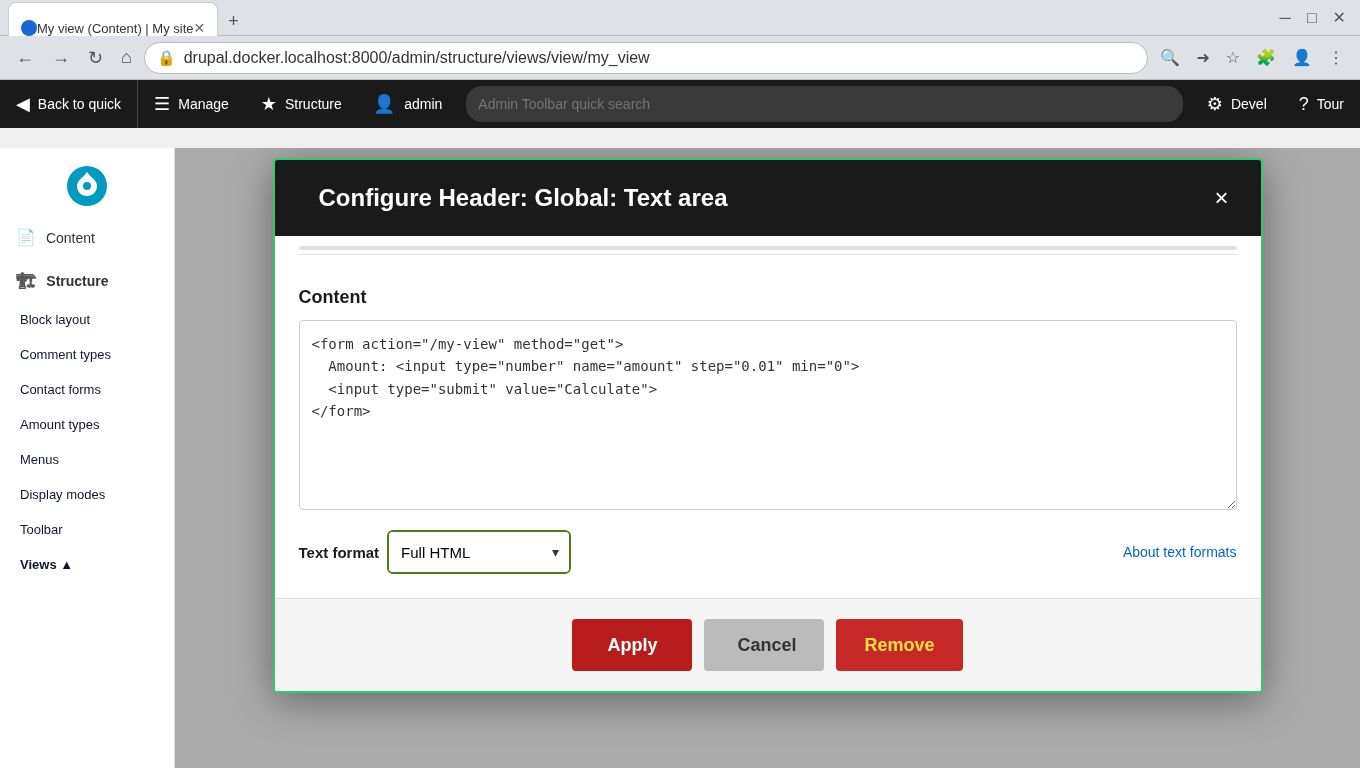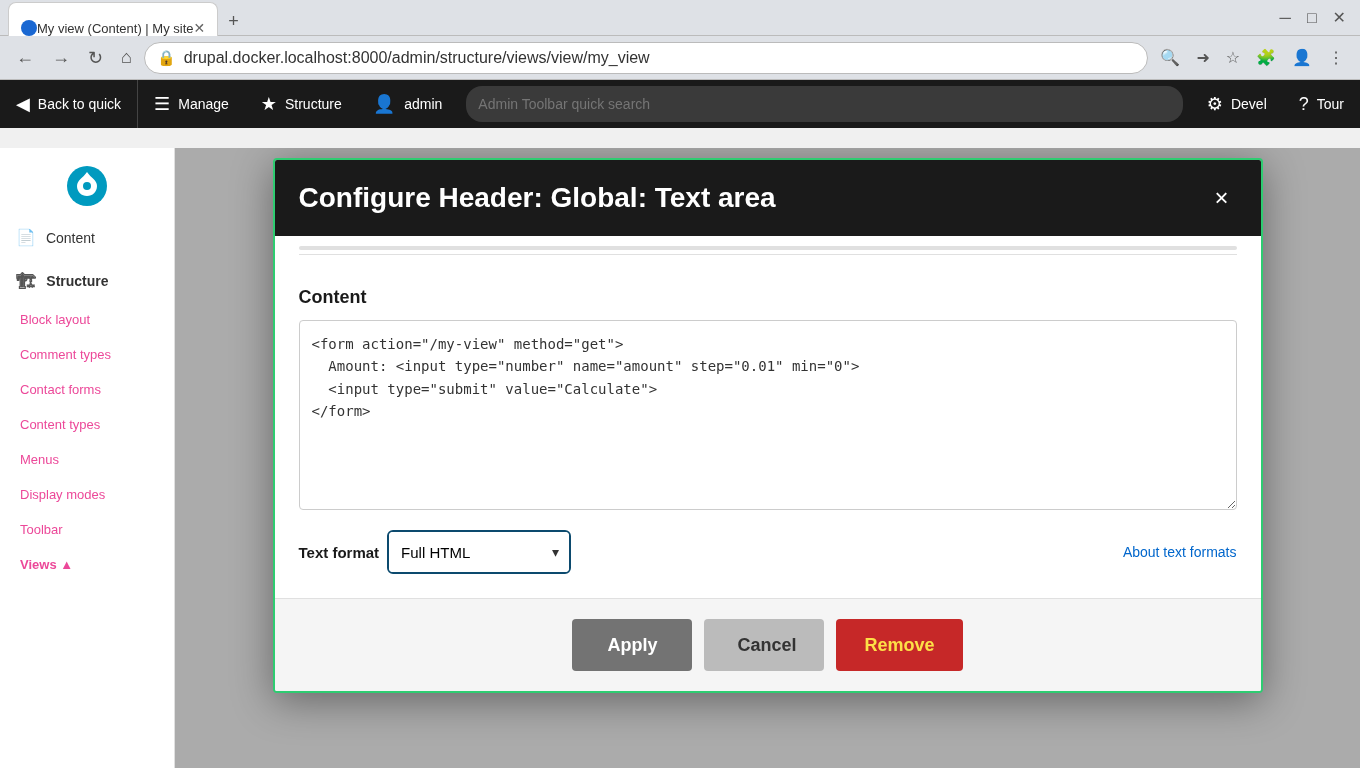--- a/index.html
+++ b/index.html
@@ -171,8 +171,9 @@
     }
     .modal-title {
       color: #fff;
-      font-size: 28px;
+      font-size: 24px;
       font-weight: bold;
+      margin-left: 20px;
     }
     .modal-close {
       background: none;

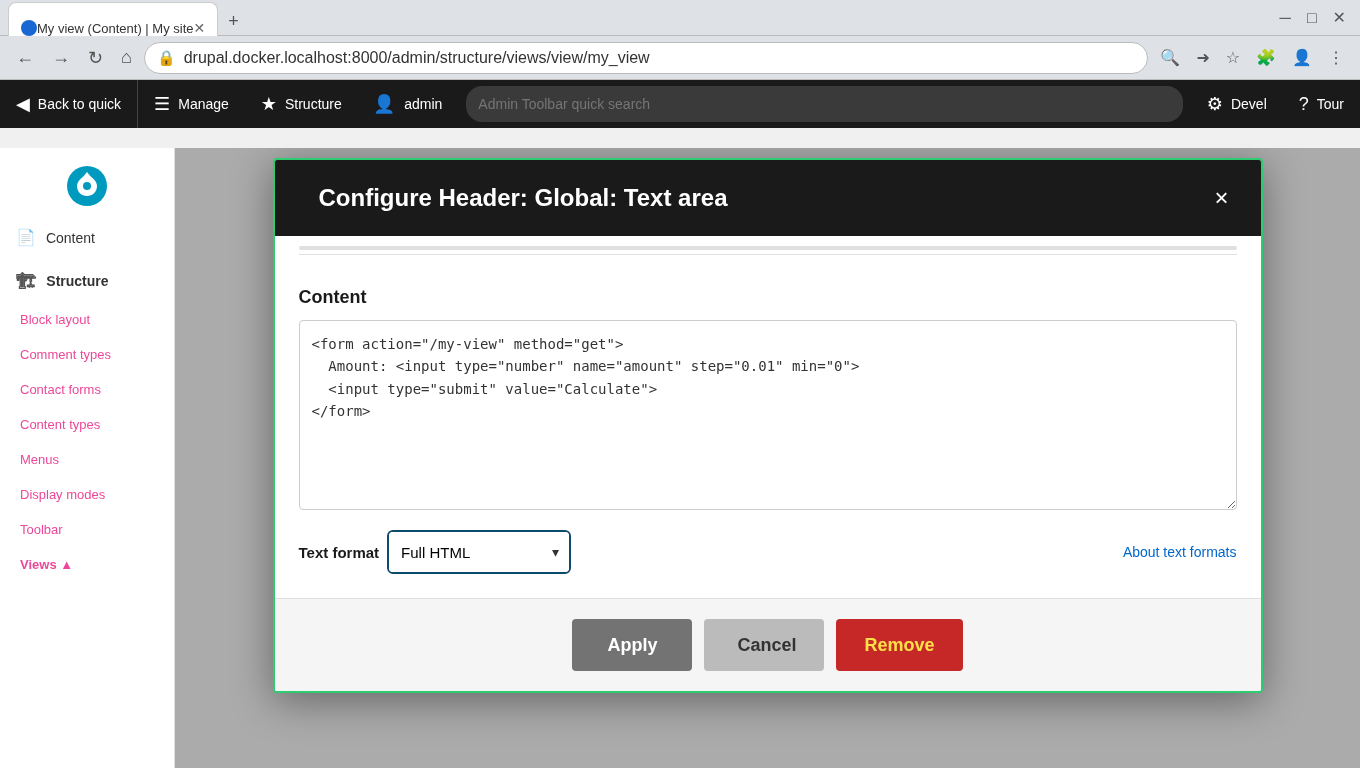--- a/index.html
+++ b/index.html
@@ -123,7 +123,7 @@
     .sidebar-submenu-item {
       padding: 10px 16px 10px 20px;
       font-size: 13px;
-      color: #ec4899;
+      color: #0f172a;
       cursor: pointer;
     }
 

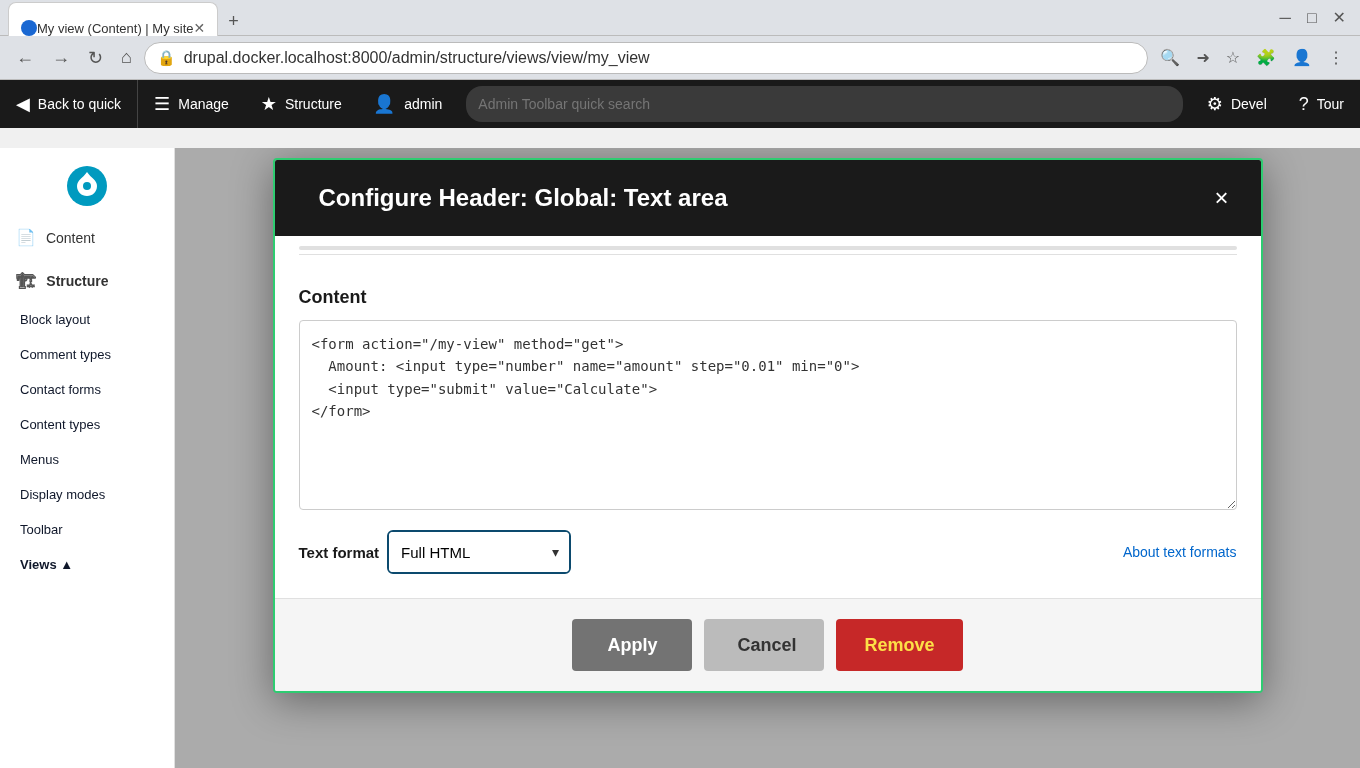--- a/index.html
+++ b/index.html
@@ -372,7 +372,7 @@
     <span>Contact forms</span>
   </div>
   <div class="sidebar-submenu-item">
-    <span>Content types</span>
+    <span>Amount types</span>
   </div>
   <div class="sidebar-submenu-item">
     <span>Menus</span>

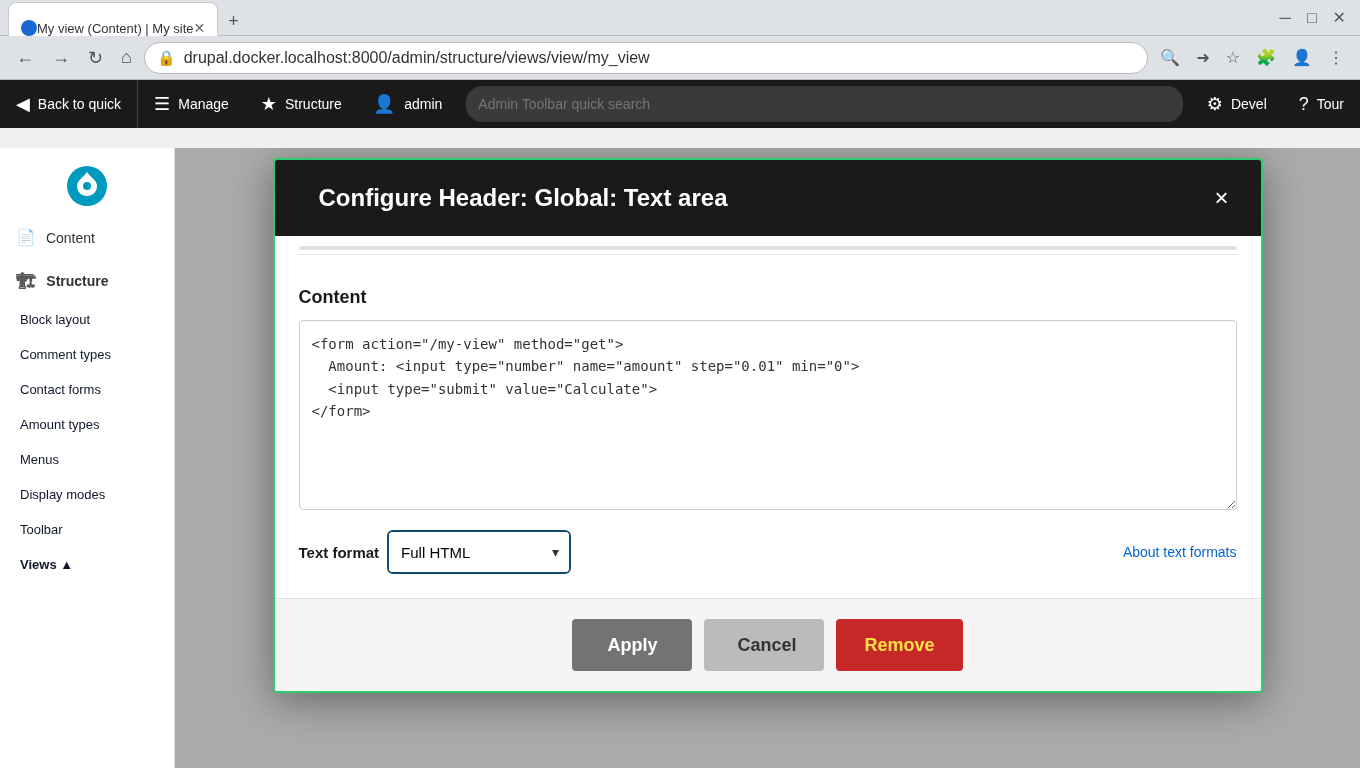--- a/index.html
+++ b/index.html
@@ -222,7 +222,7 @@
       white-space: nowrap;
     }
     .text-format-select-wrapper {
-      border: 2px solid #0c4a6e;
+      border: 2px solid #4d7c0f;
       border-radius: 6px;
       overflow: hidden;
     }

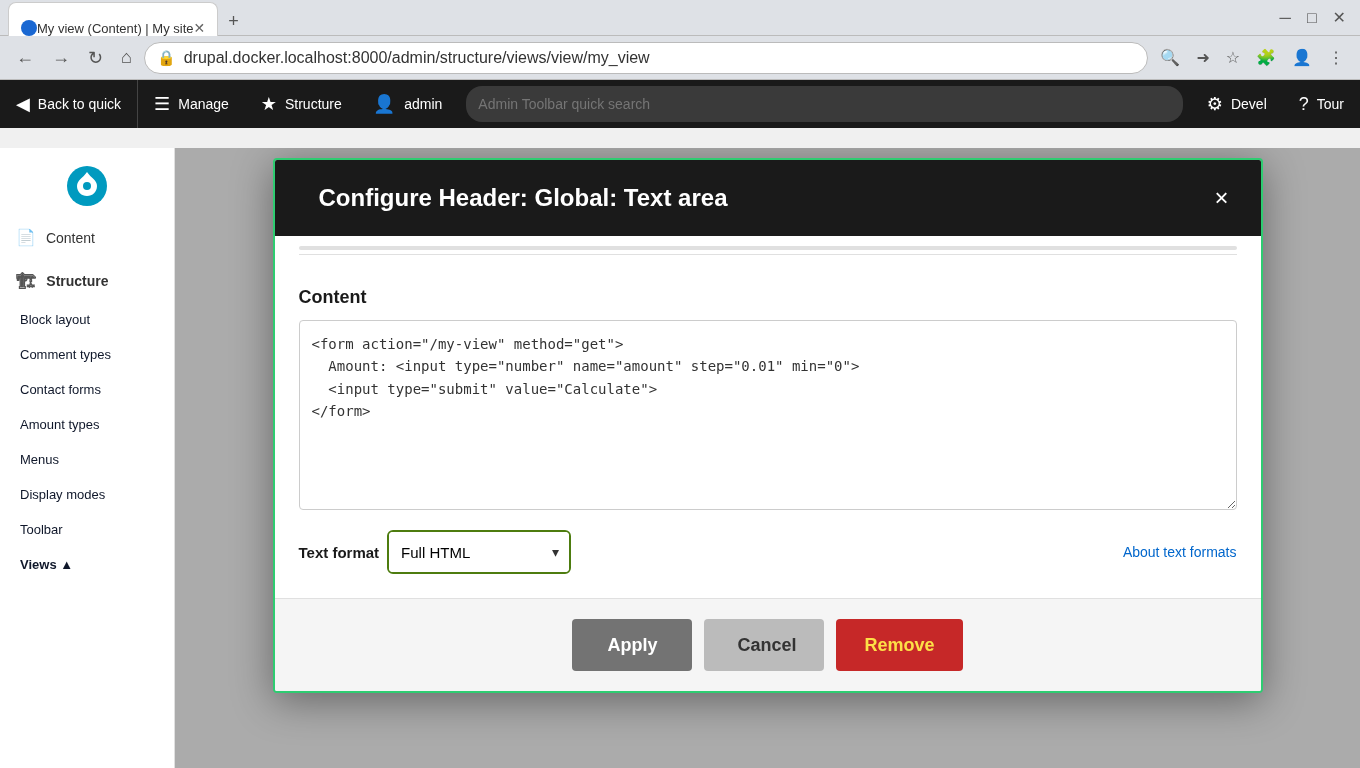--- a/index.html
+++ b/index.html
@@ -275,7 +275,7 @@
       cursor: pointer;
       padding: 0 28px;
     }
-    .btn-apply { background: #737373; color: #fff; }
+    .btn-apply { background: #b91c1c; color: #fff; }
     .btn-cancel { background: #bbb; color: #333; text-align: right; }
     .btn-remove { background: #c62828; color: #fde047; }
   </style>

